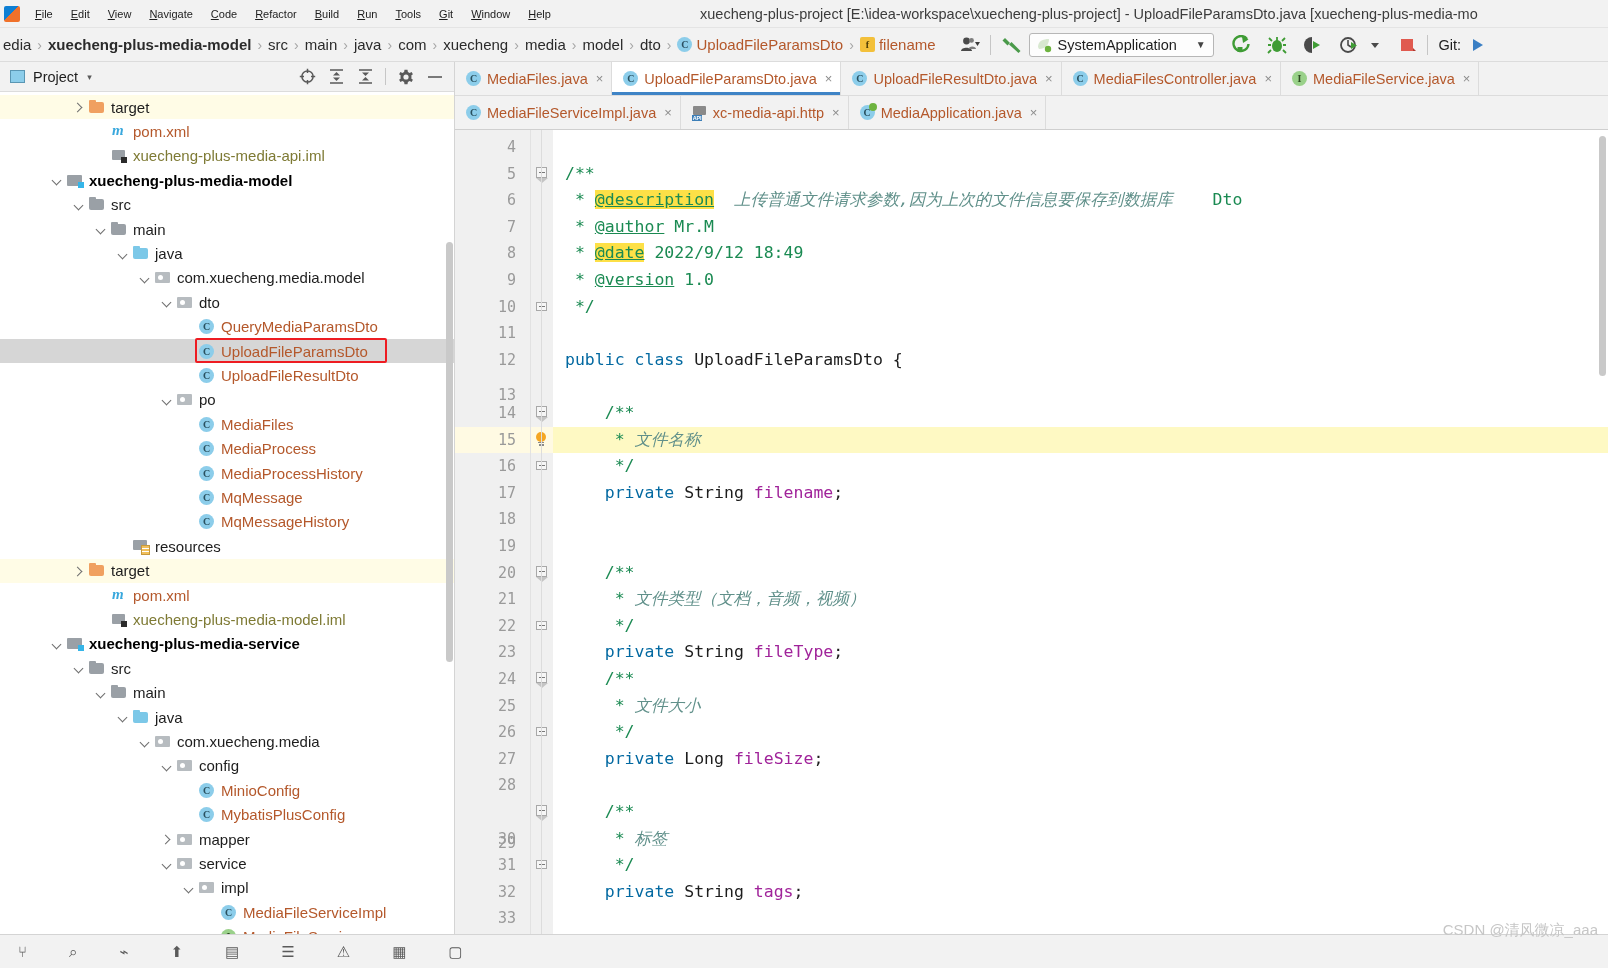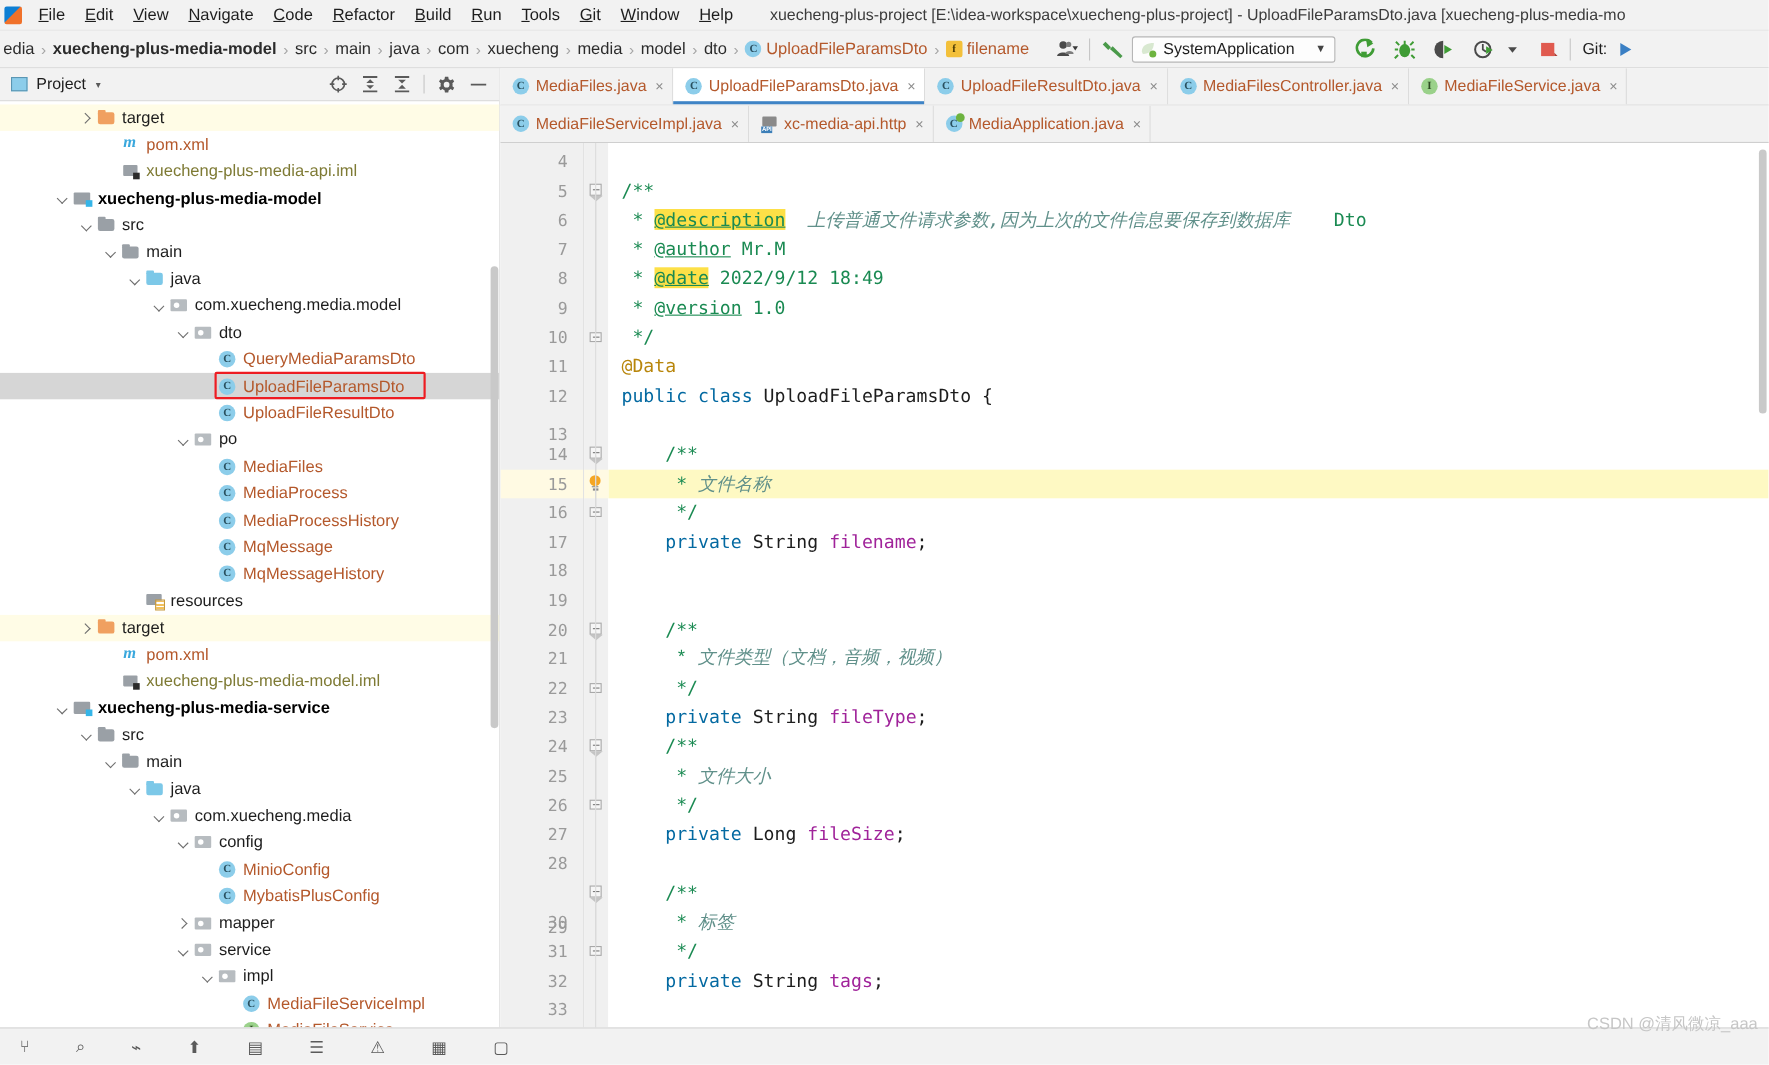--- a/index.html
+++ b/index.html
@@ -29,7 +29,7 @@
   }
   .menu-item {
     padding: 3px 9px;
-    font-size: 15px;
+    font-size: 11px;
     color: #1d1d1d;
     cursor: default;
     white-space: nowrap;

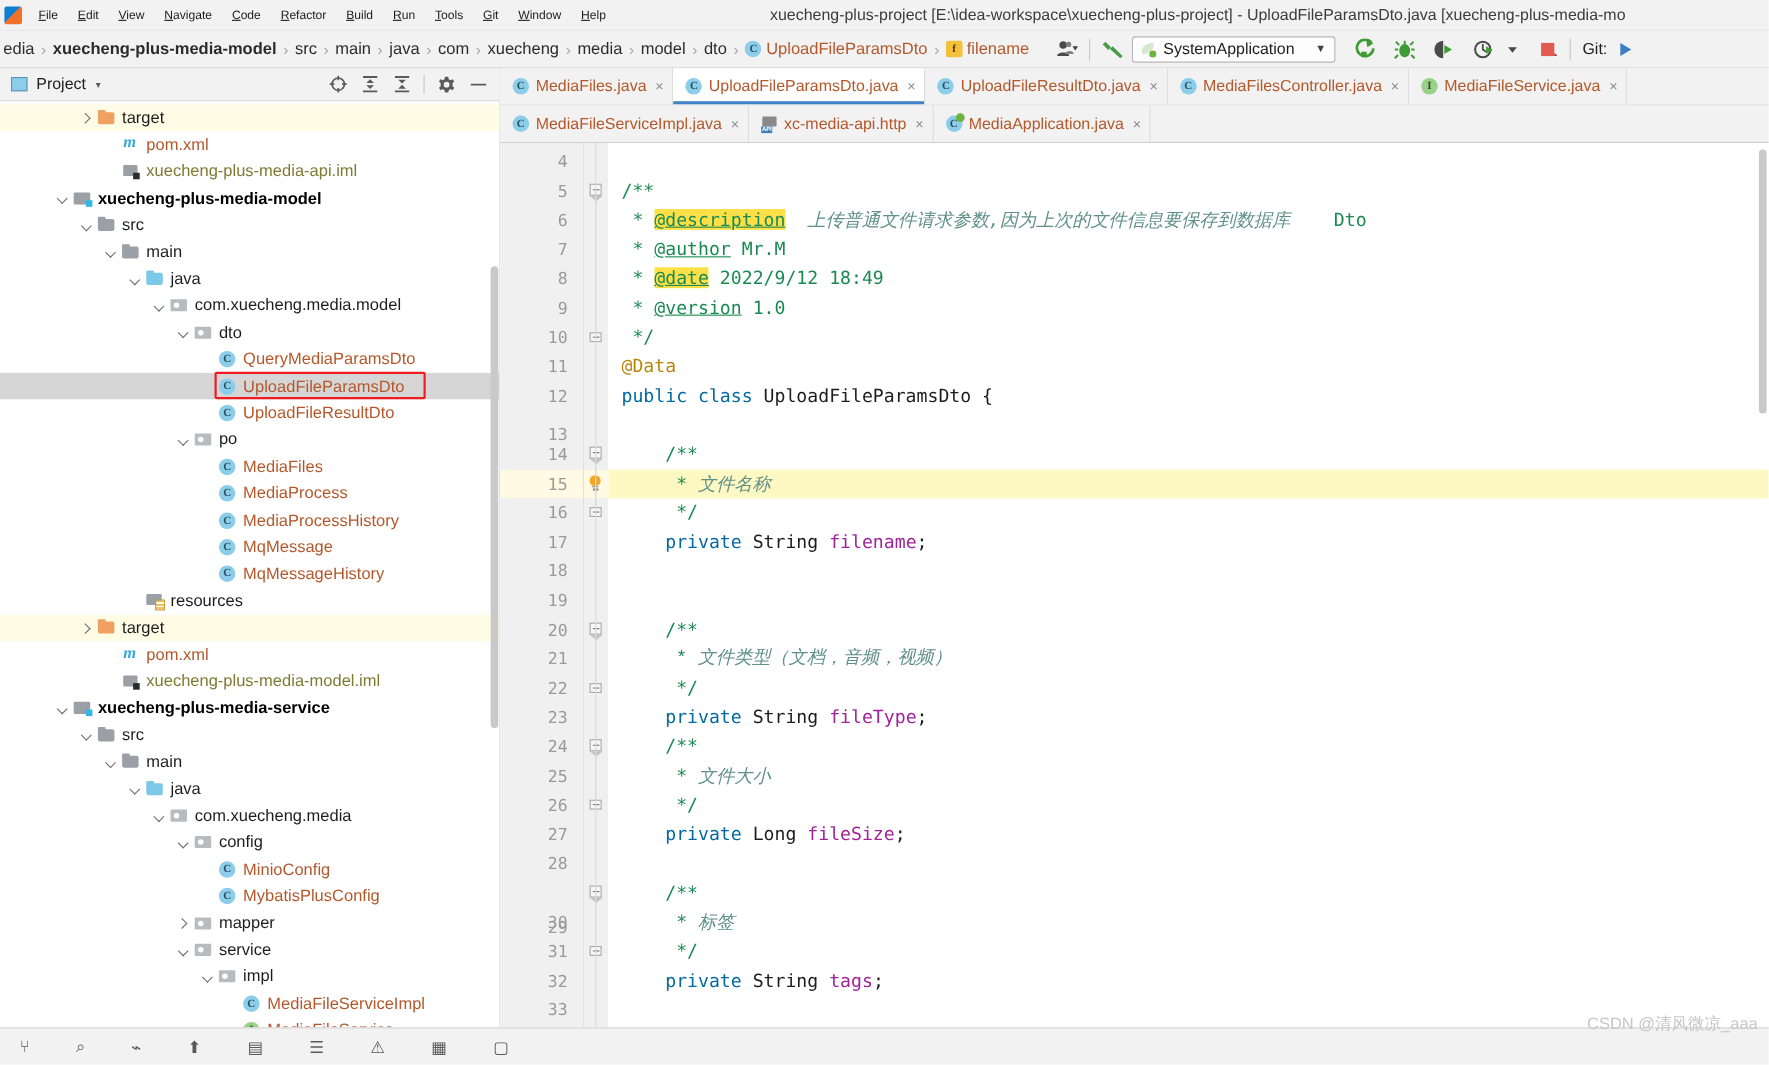--- a/index.html
+++ b/index.html
@@ -917,7 +917,6 @@
           <div class="codeline" style="top: 110.4px;"><span class="cm"> * </span><span class="cmk">@date</span><span class="cm"> 2022/9/12 18:49</span></div>
           <div class="codeline" style="top: 137px;"><span class="cm"> * </span><span class="cmk2">@version</span><span class="cm"> 1.0</span></div>
           <div class="codeline" style="top: 163.6px;"><span class="cm"> */</span></div>
-          <div class="codeline" style="top: 190.2px;"><span class="ann">@Data</span></div>
           <div class="codeline" style="top: 216.8px;"><span class="kw">public</span><span class="pl"> </span><span class="kw">class</span><span class="cls2"> UploadFileParamsDto {</span></div>
           <div class="codeline" style="top: 243.4px;"></div>
           <div class="codeline" style="top: 270px;"><span class="cm">    /**</span></div>

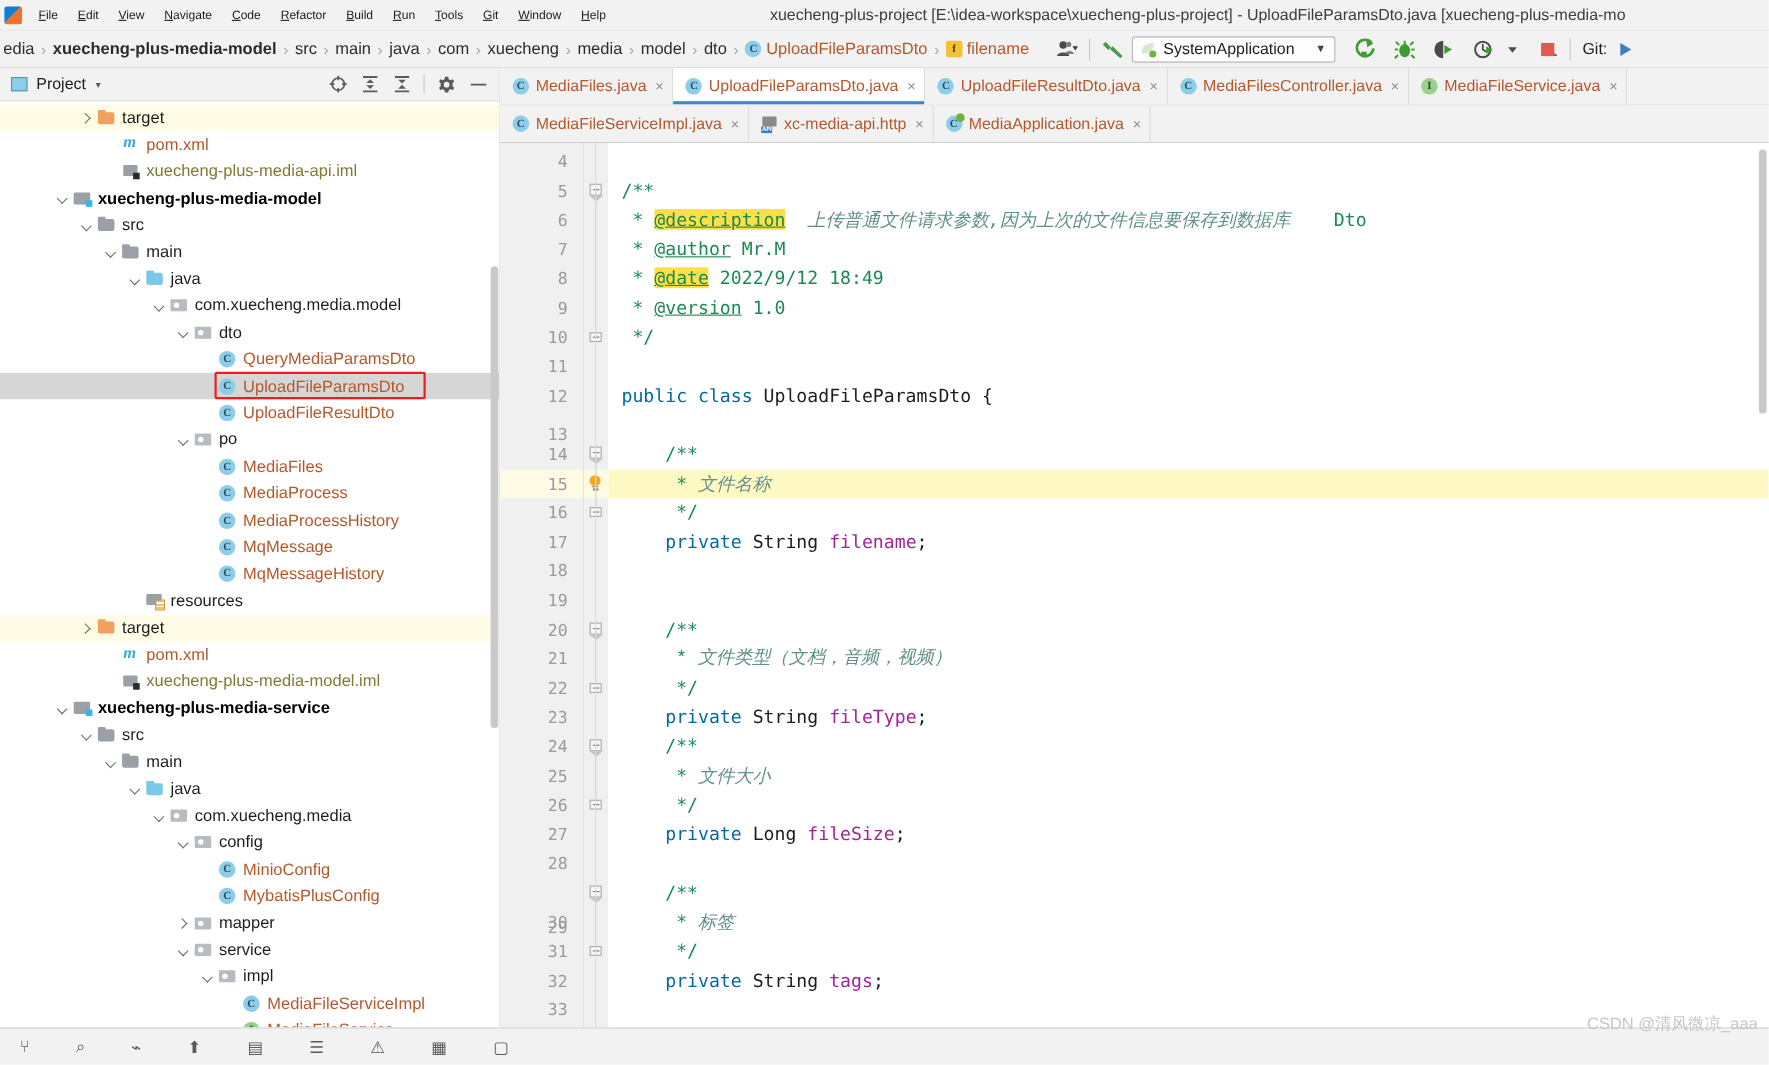--- a/index.html
+++ b/index.html
@@ -926,7 +926,7 @@
           <div class="codeline" style="top: 376.4px;"></div>
           <div class="codeline" style="top: 403px;"></div>
           <div class="codeline" style="top: 429.6px;"><span class="cm">    /**</span></div>
-          <div class="codeline" style="top: 456.2px; font-family: Liberation Mono, monospace;"><span class="cm">     * </span><span class="cmi">文件类型（文档，音频，视频）</span></div>
+          <div class="codeline" style="top: 456.2px;"><span class="cm">     * </span><span class="cmi">文件类型（文档，音频，视频）</span></div>
           <div class="codeline" style="top: 482.8px;"><span class="cm">     */</span></div>
           <div class="codeline" style="top: 509.4px;"><span class="pl">    </span><span class="kw">private</span><span class="typ"> String </span><span class="fld">fileType</span><span class="typ">;</span></div>
           <div class="codeline" style="top: 536px;"><span class="cm">    /**</span></div>

